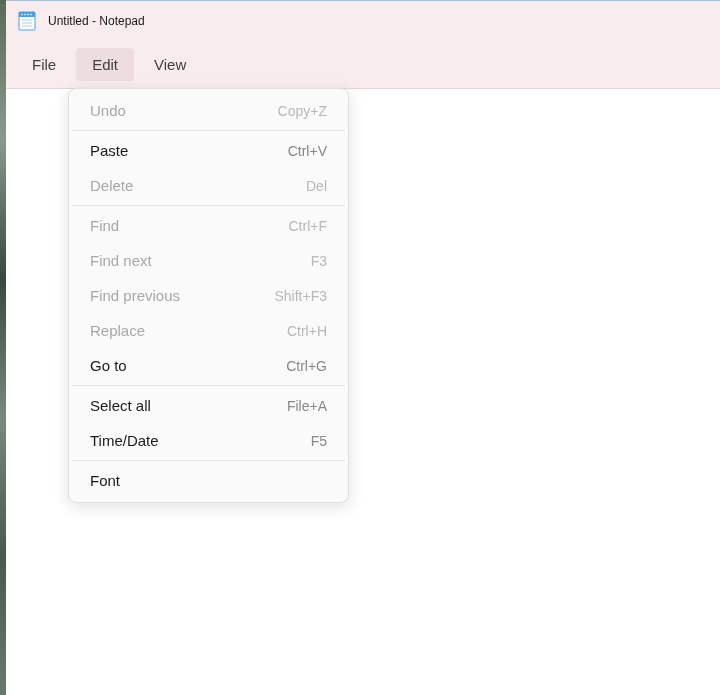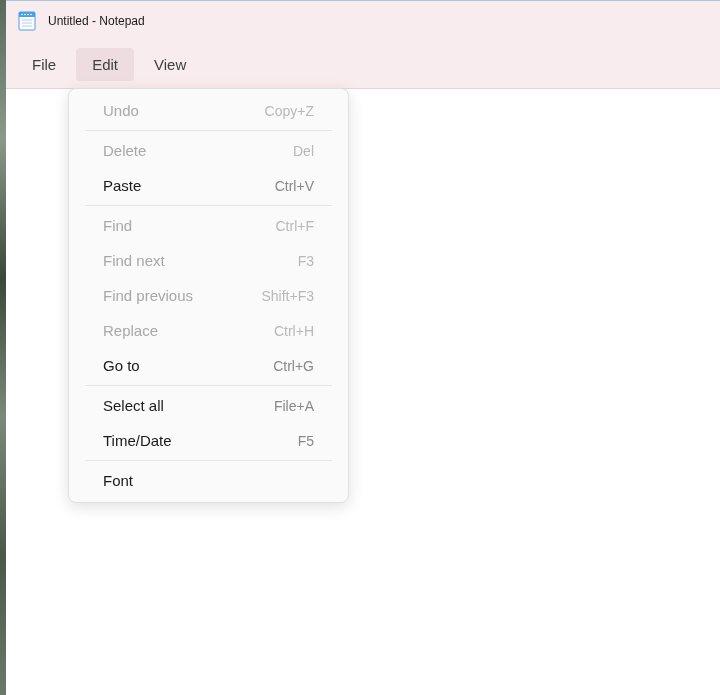--- a/index.html
+++ b/index.html
@@ -84,7 +84,7 @@
       border: 1px solid #e0e0e0;
       border-radius: 8px;
       box-shadow: 0 4px 16px rgba(0,0,0,0.12);
-      padding: 4px 16px;
+      padding: 4px 3px;
       z-index: 10;
     }
     .dropdown-row {

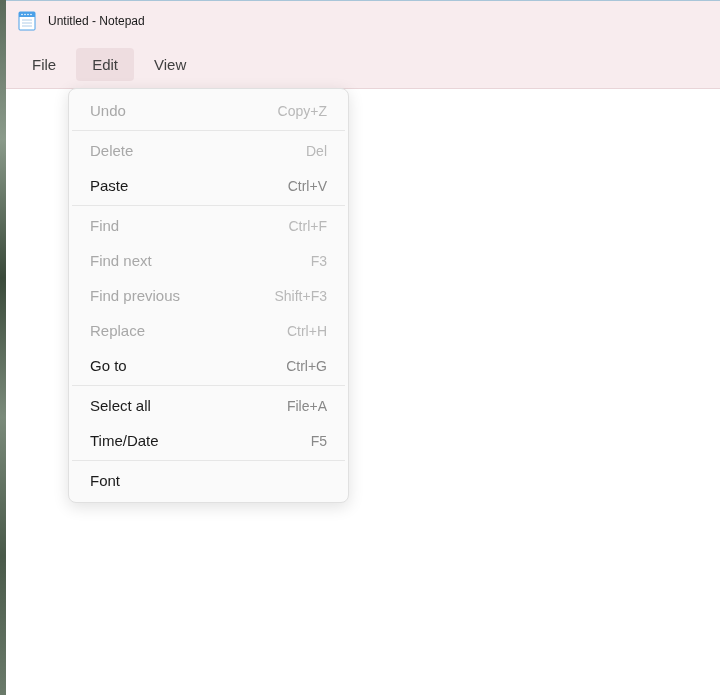--- a/index.html
+++ b/index.html
@@ -159,14 +159,14 @@
 
       <div class="dropdown-sep"></div>
 
+      <div class="dropdown-row">
+        <span class="label">Paste</span>
+        <span class="shortcut">Ctrl+V</span>
+      </div>
       <div class="dropdown-row disabled">
         <span class="label">Delete</span>
         <span class="shortcut">Del</span>
       </div>
-      <div class="dropdown-row">
-        <span class="label">Paste</span>
-        <span class="shortcut">Ctrl+V</span>
-      </div>
 
       <div class="dropdown-sep"></div>
 

